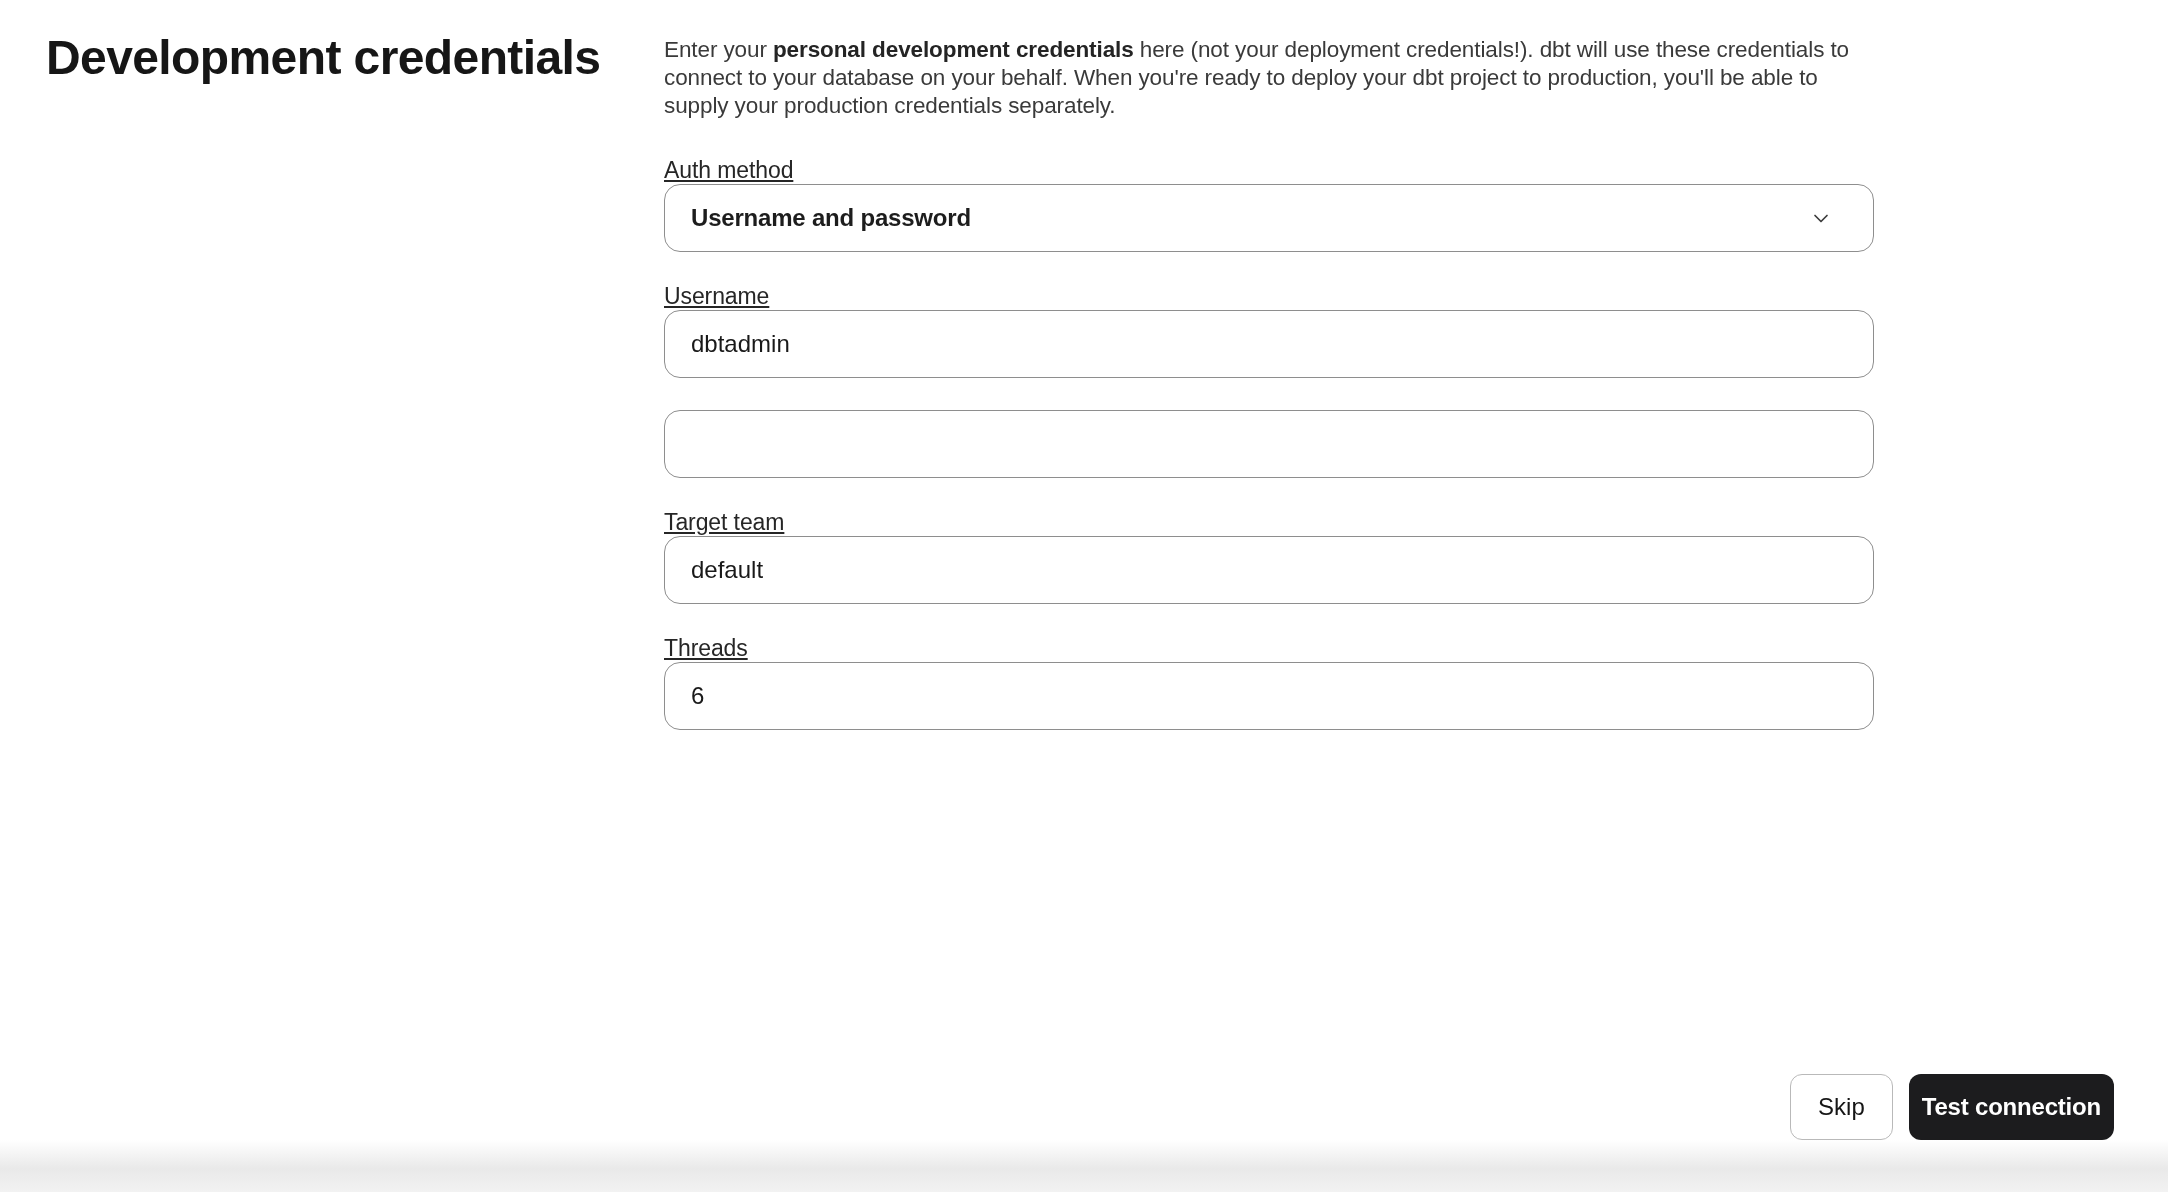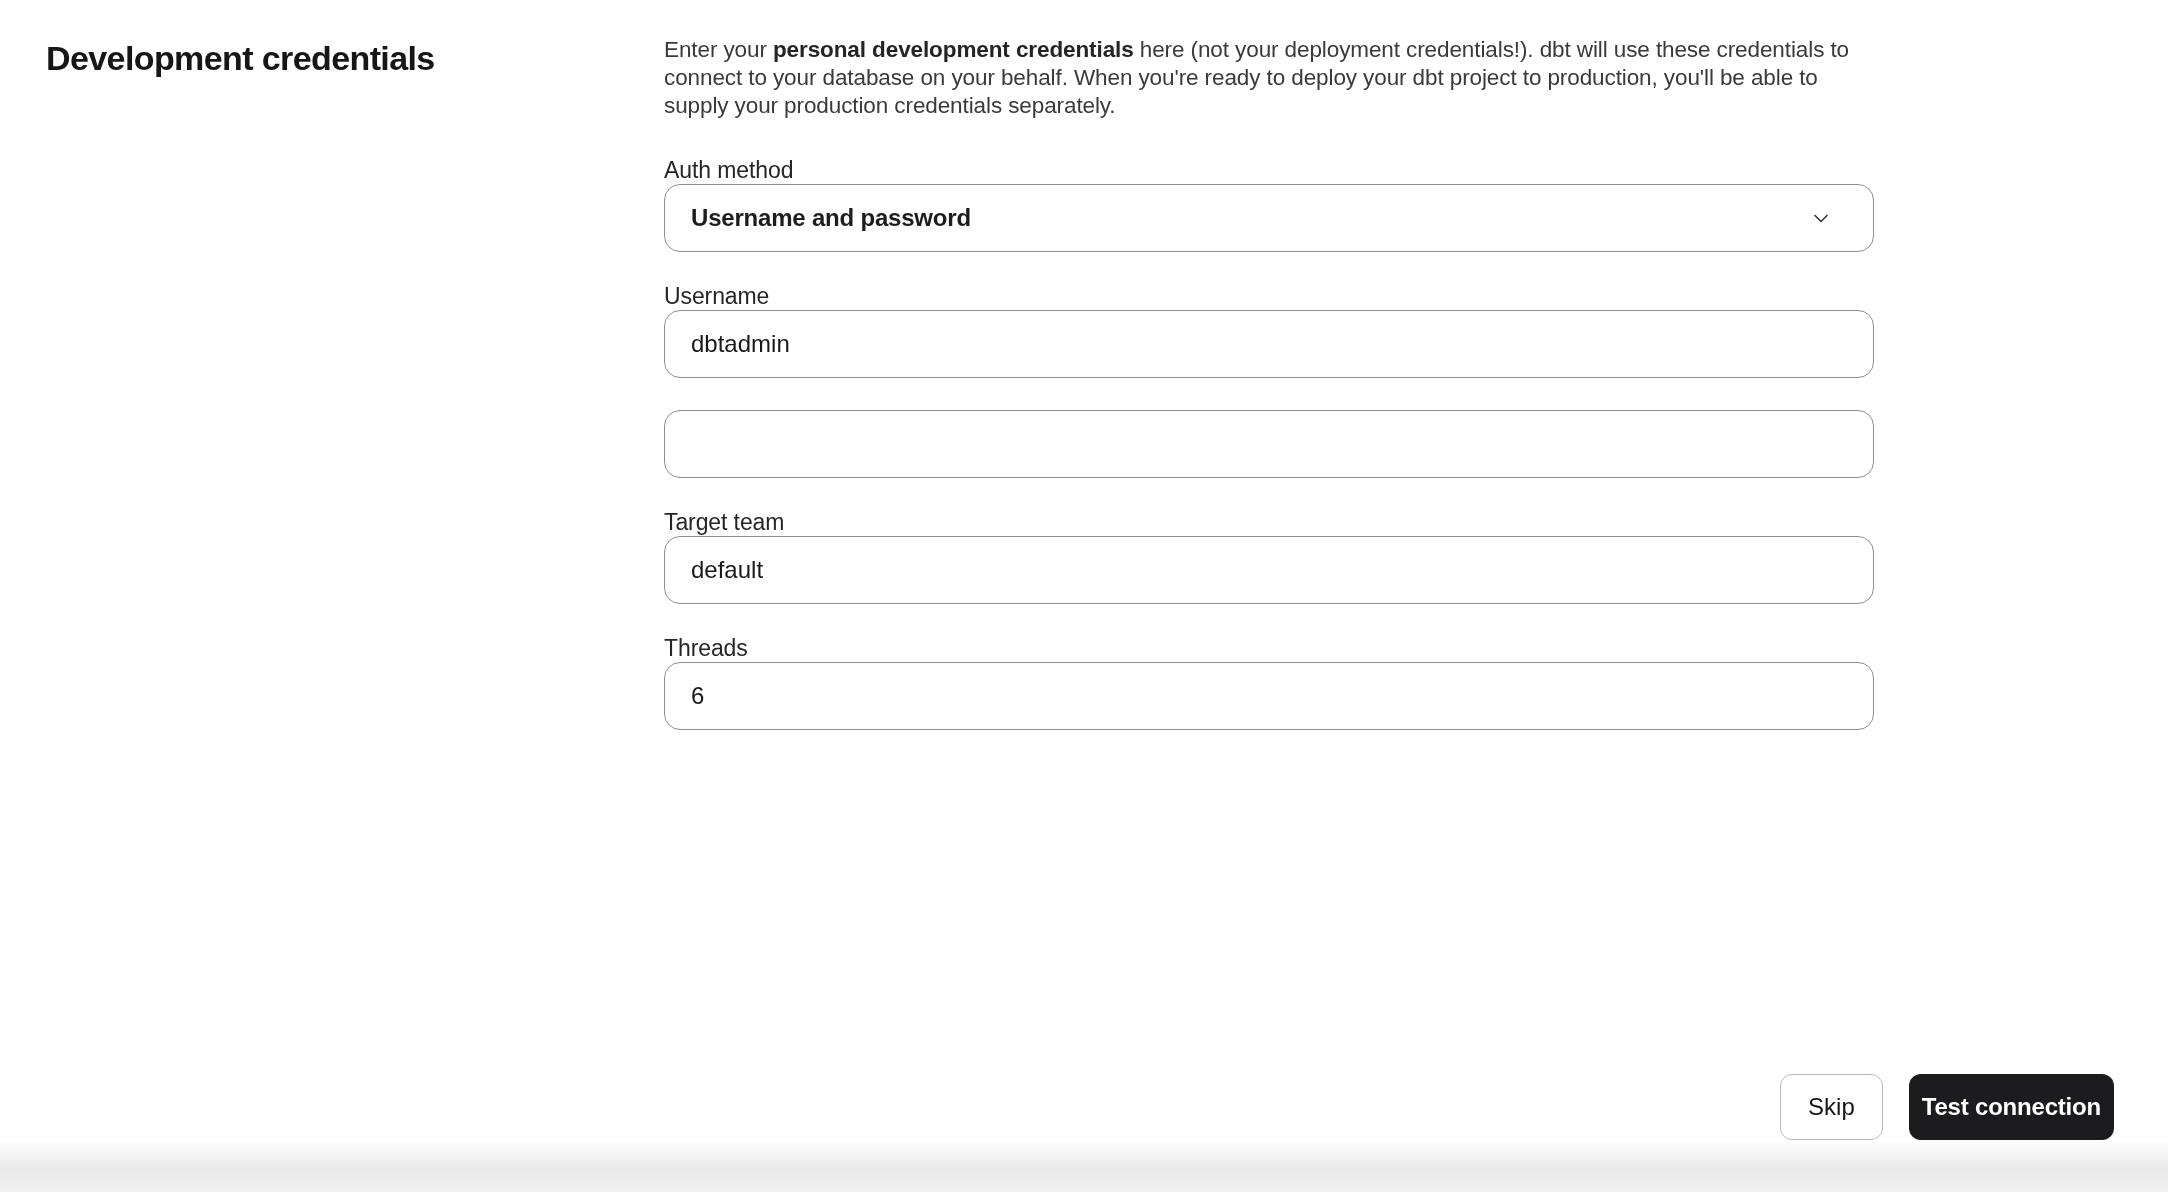--- a/index.html
+++ b/index.html
@@ -19,7 +19,7 @@
     left: 46px;
     top: 36px;
     margin: 0;
-    font-size: 34px;
+    font-size: 48px;
     line-height: 44px;
     font-weight: 700;
     letter-spacing: -0.6px;

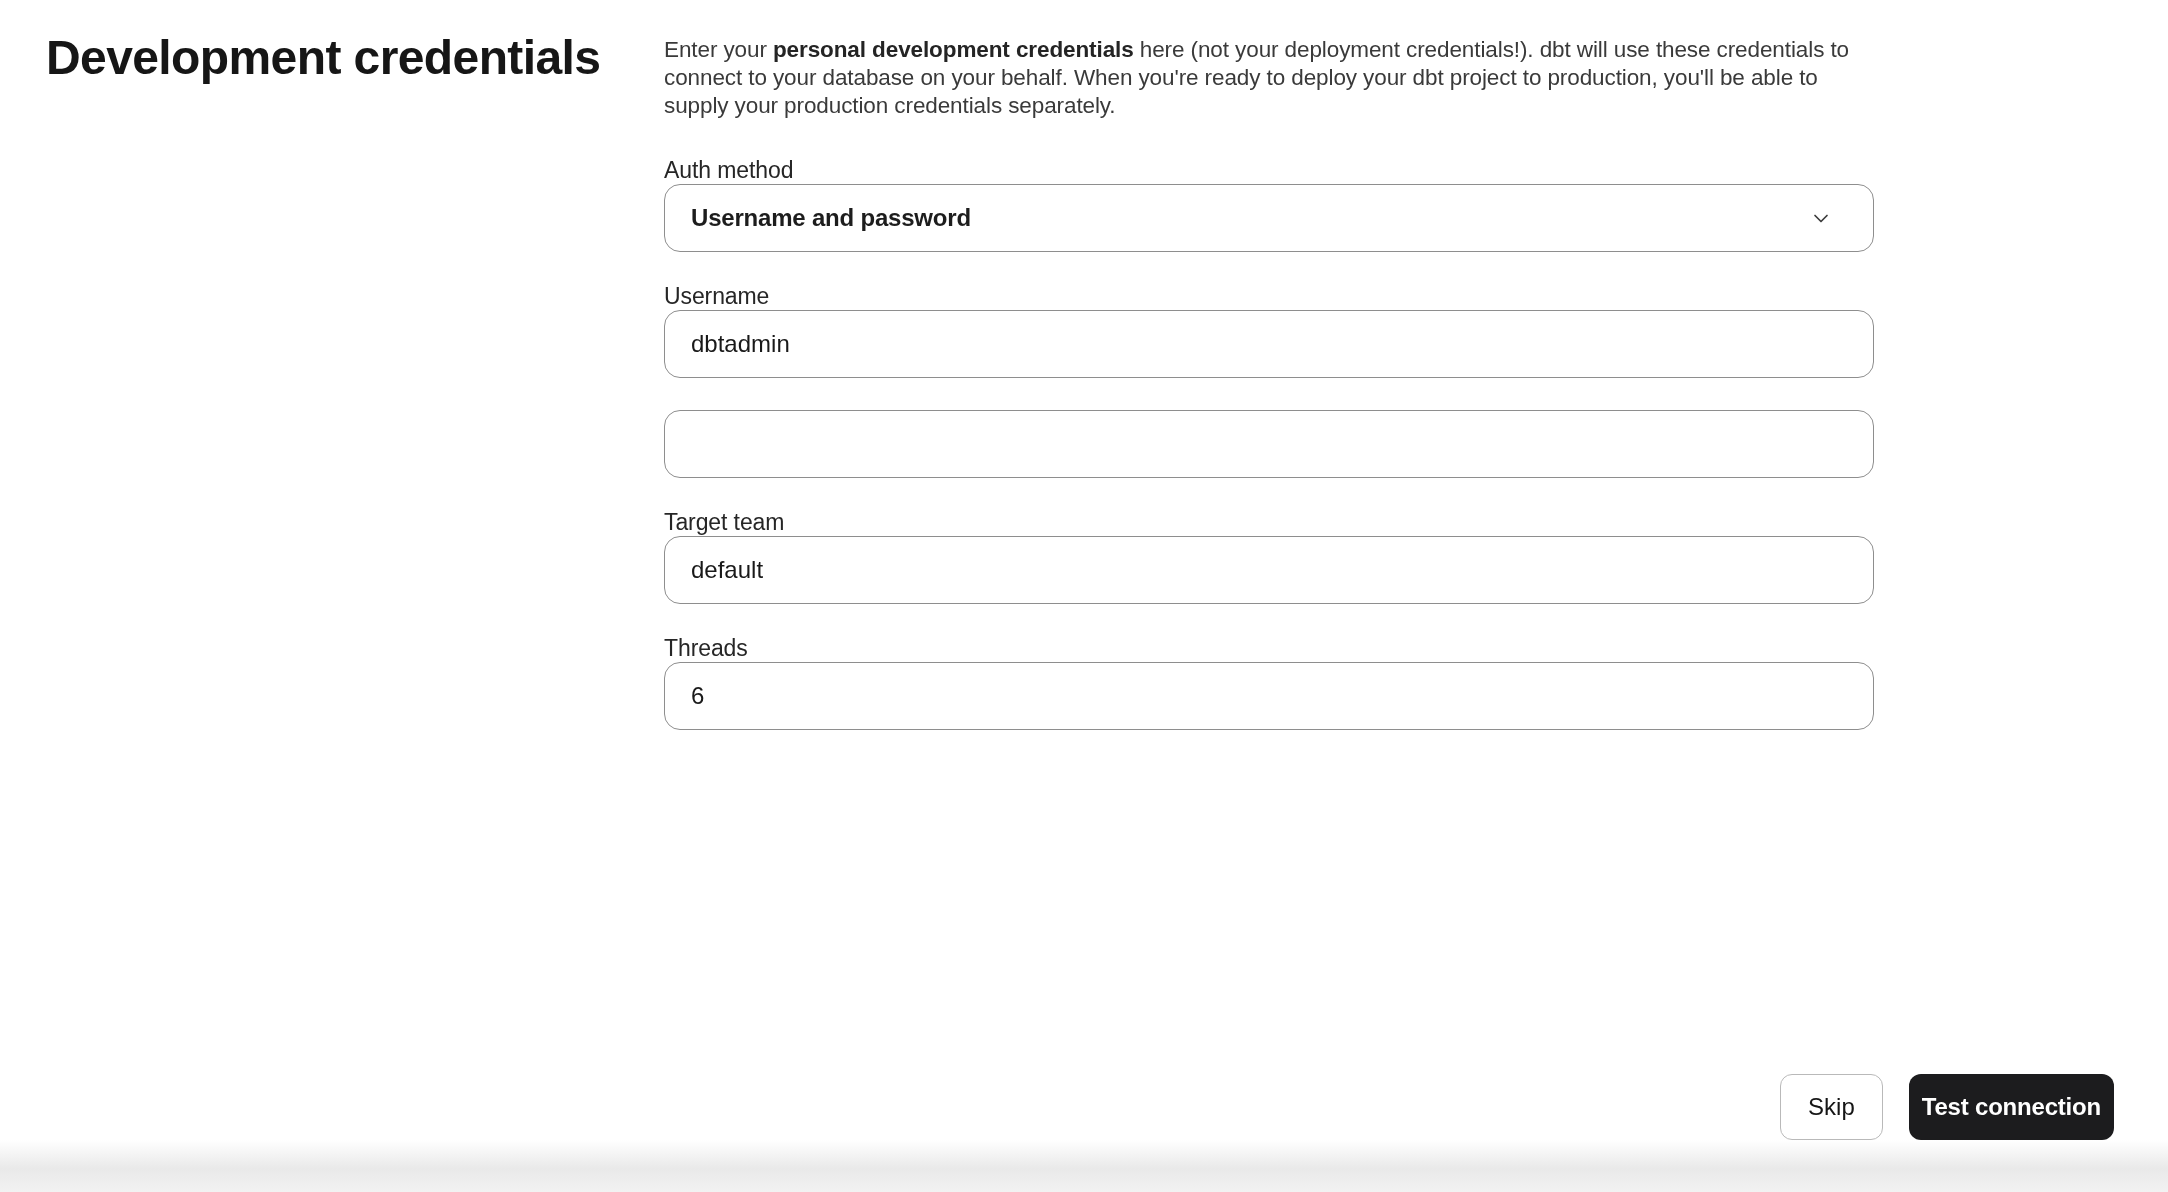--- a/index.html
+++ b/index.html
@@ -52,6 +52,7 @@
     font-weight: 500;
     color: var(--label-text, #262626);
     letter-spacing: -0.1px;
+    text-decoration: underline;
   }
 
   .text-input, .select-box {

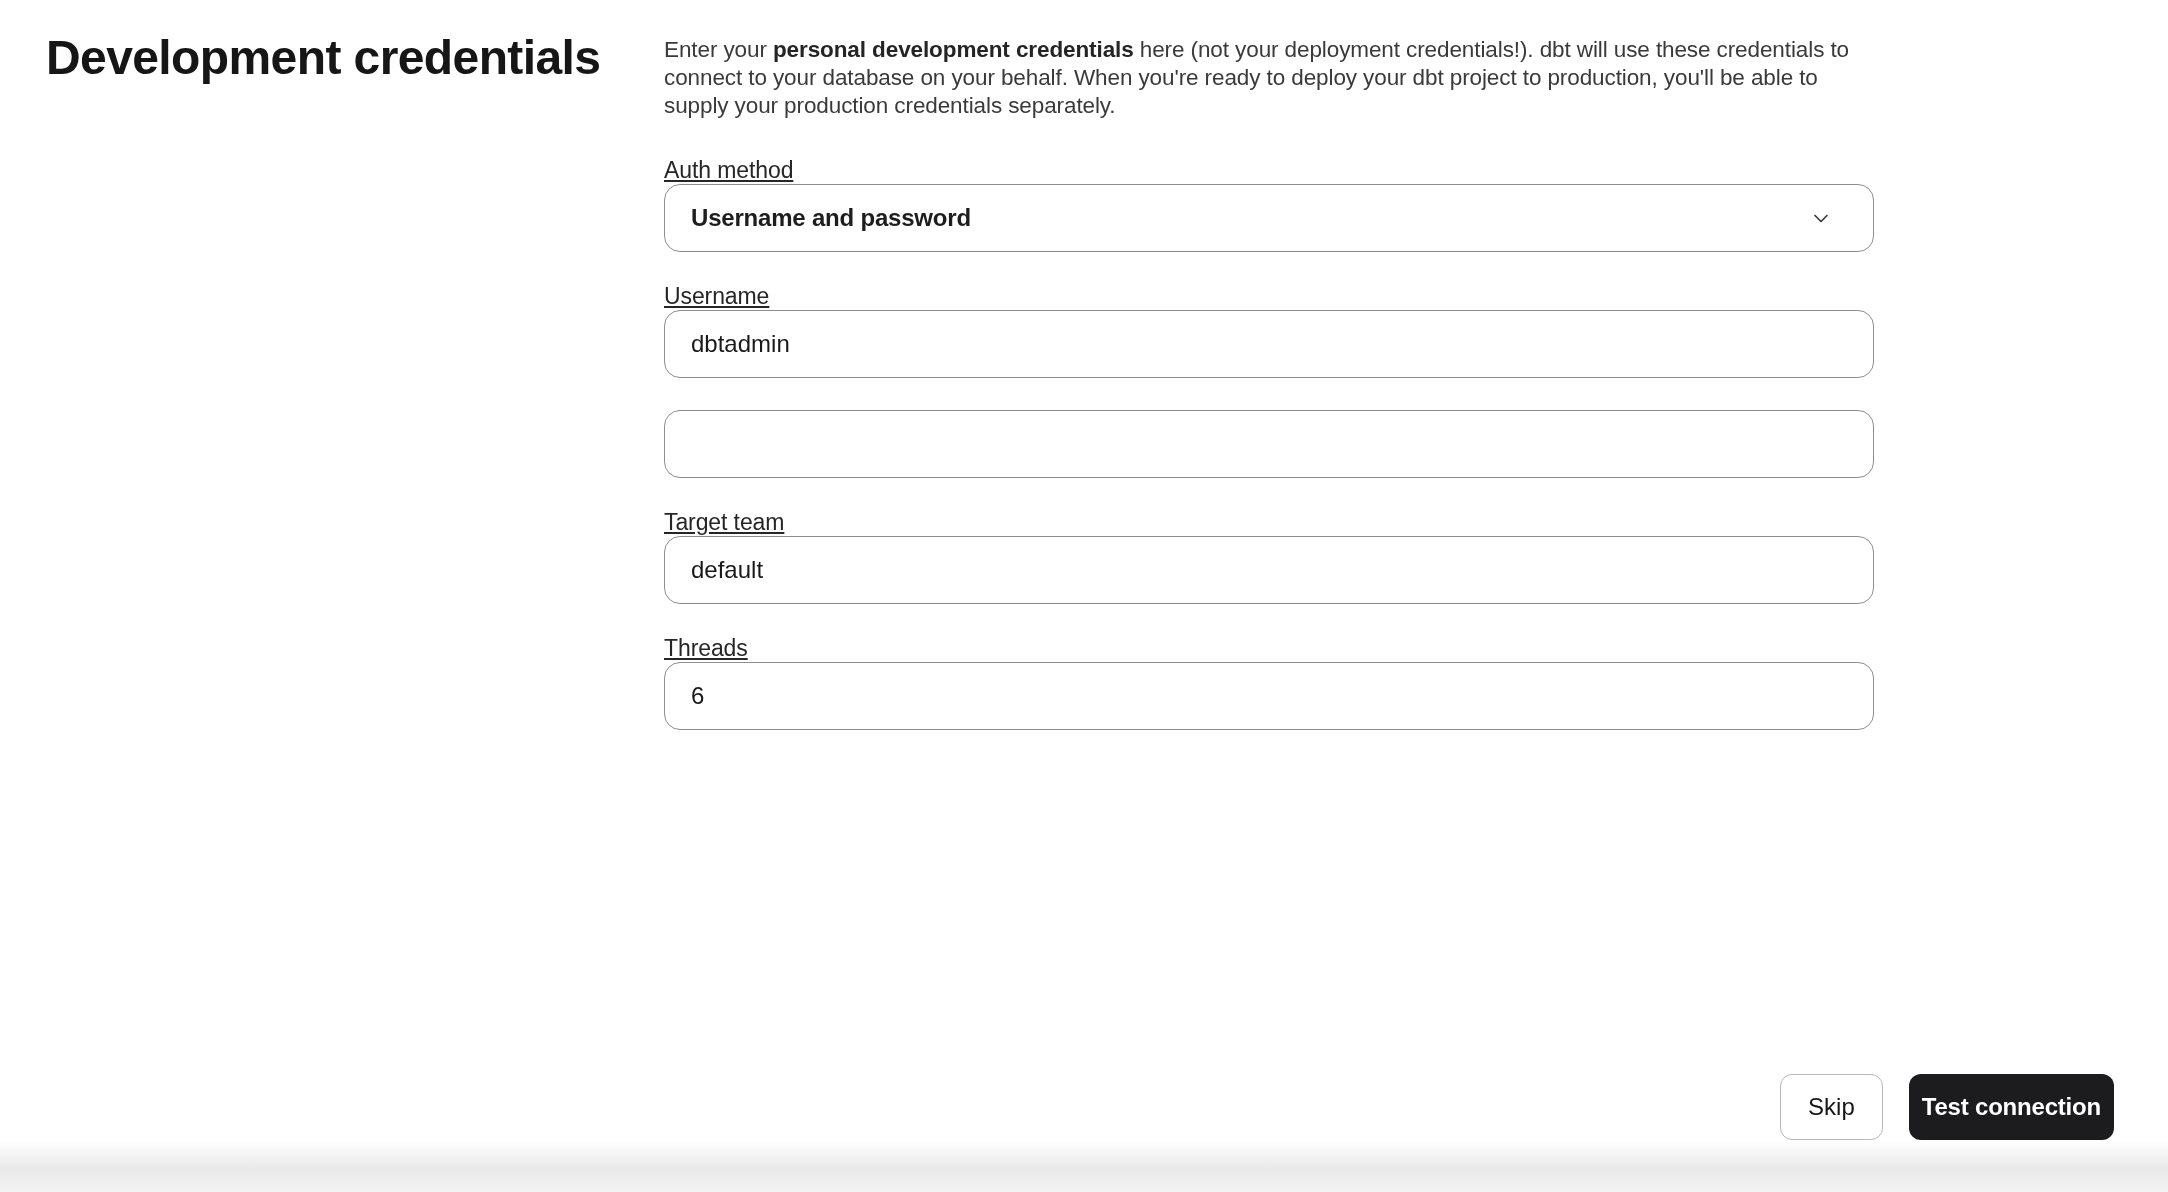--- a/index.html
+++ b/index.html
@@ -95,7 +95,7 @@
     top: 1074px;
     right: 54px;
     display: flex;
-    gap: 26px;
+    gap: 16px;
     align-items: center;
   }
   .btn {

